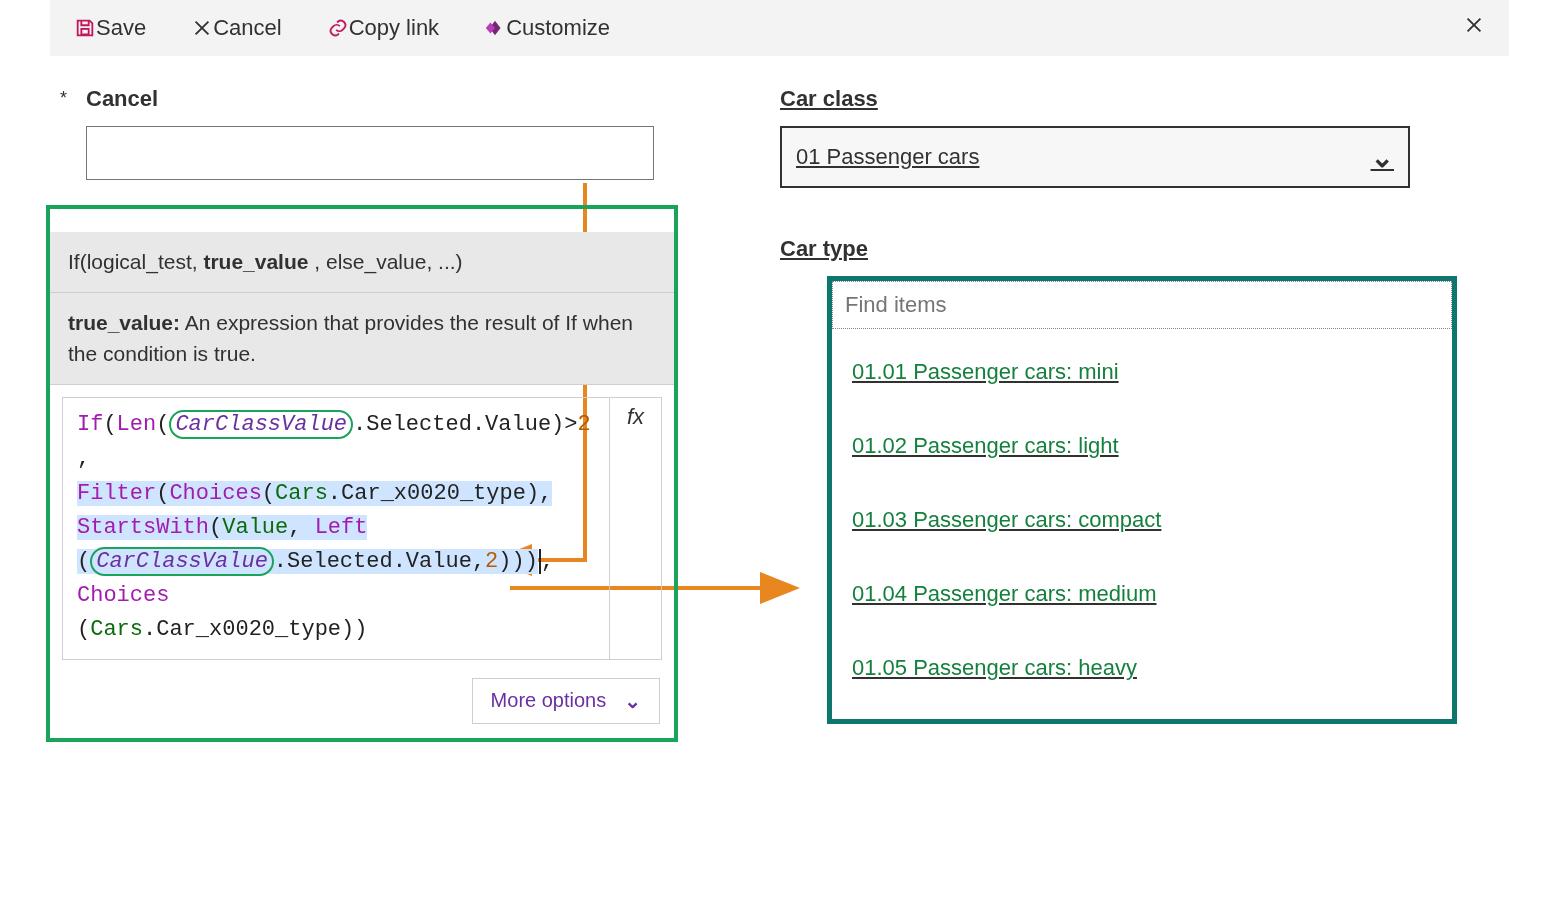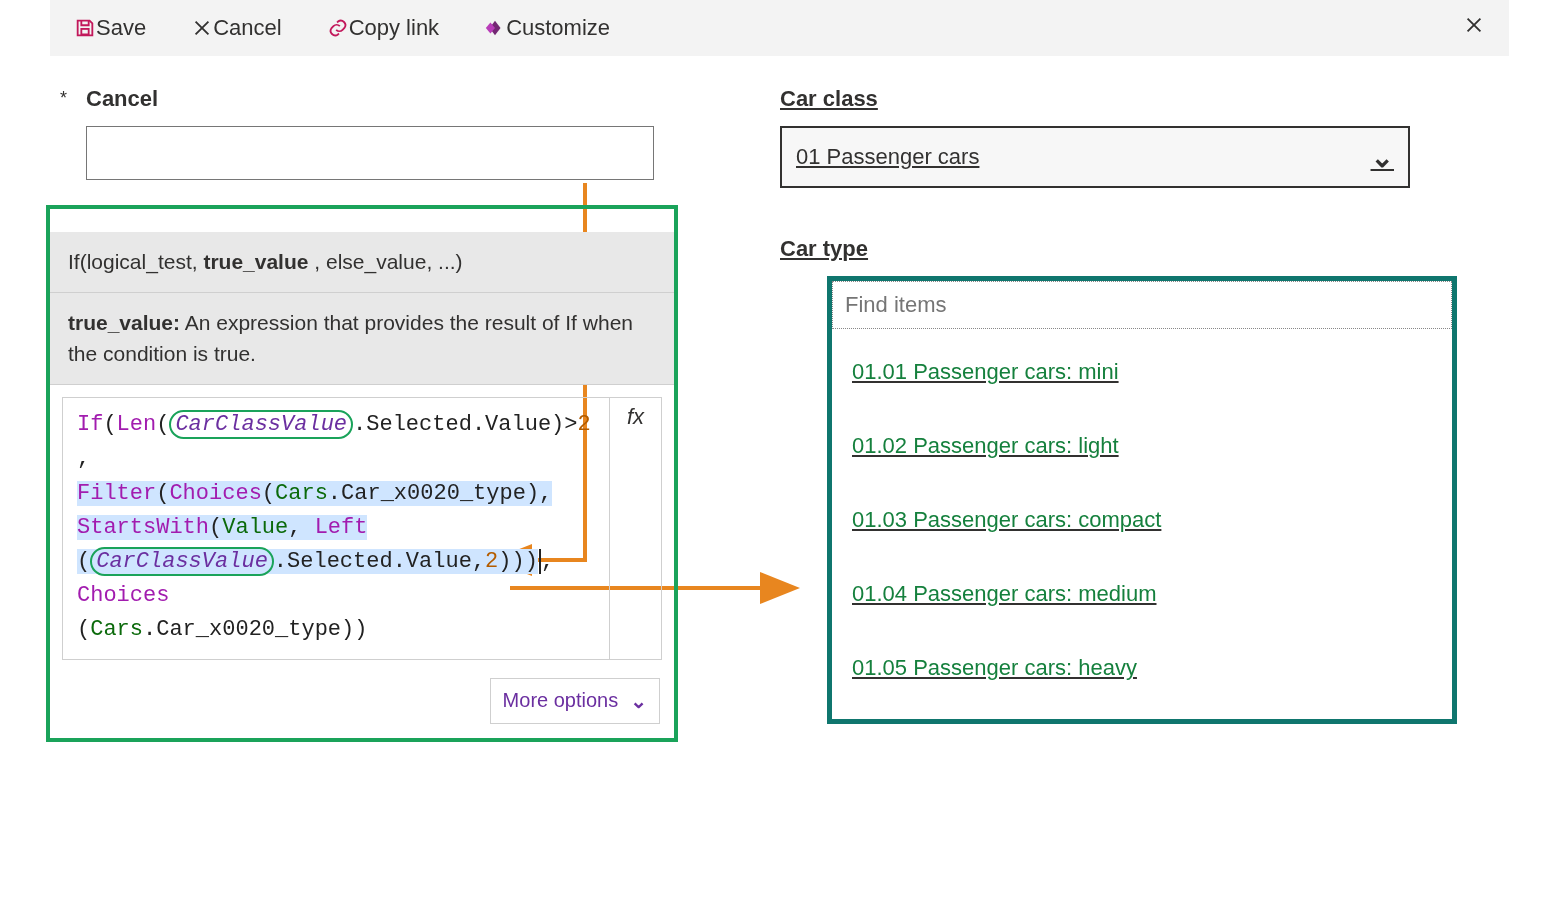--- a/index.html
+++ b/index.html
@@ -109,8 +109,8 @@
     }
     .more-opts-row { display: flex; justify-content: flex-end; padding: 18px 14px 14px 14px; }
     .more-opts {
-      border: 1px solid #cfcfcf; background: #fff; padding: 10px 12px;
-      font-size: 20px; color: #6b2fa0; display: inline-flex; align-items: center; gap: 12px;
+      border: 1px solid #cfcfcf; background: #fff; padding: 10px 18px;
+      font-size: 20px; color: #6b2fa0; display: inline-flex; align-items: center; gap: 18px;
       cursor: pointer;
     }
 

